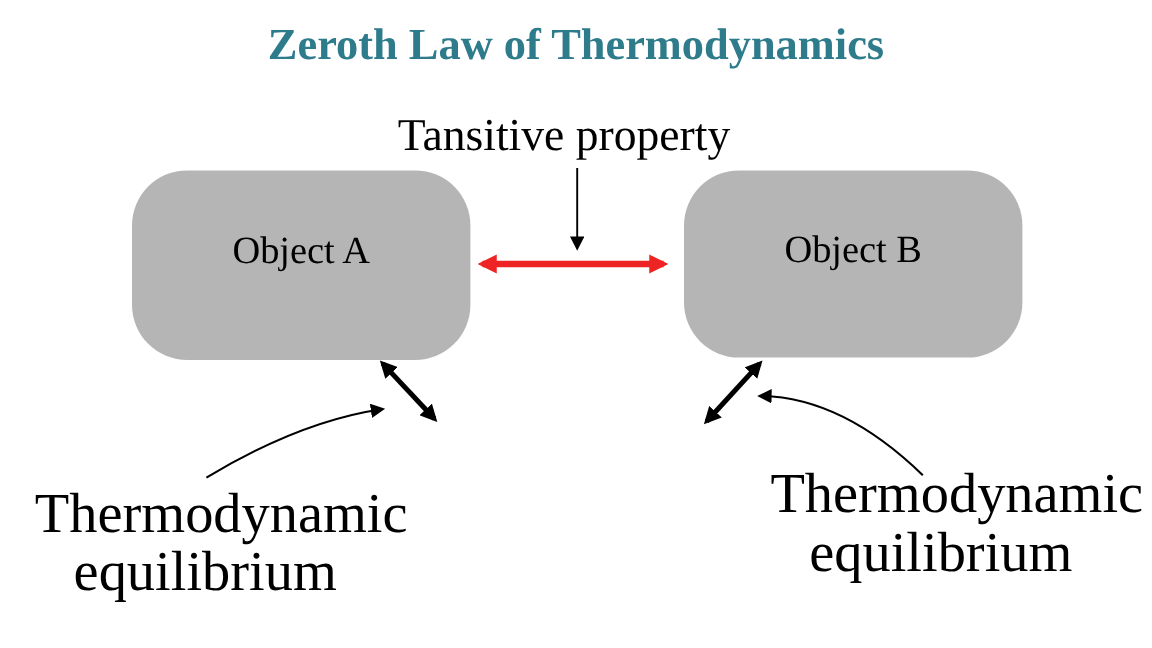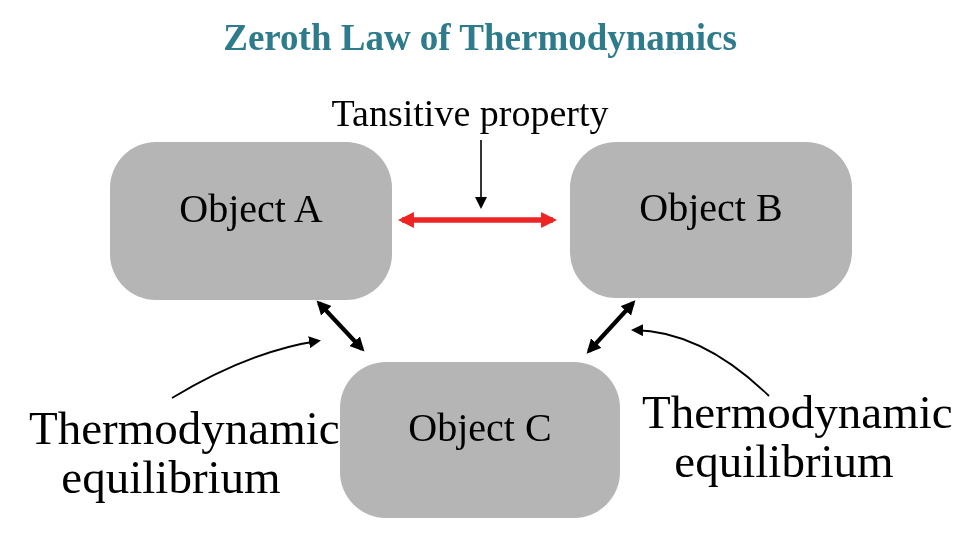--- a/index.html
+++ b/index.html
@@ -56,7 +56,7 @@
     justify-content: center;
     padding-bottom: 25px;
     box-sizing: border-box;
-    font-size: 40px;
+    font-size: 32px;
     color: var(--ink, #000000);
   }
   .box-a { left: 110px; top: 142px; width: 282px; height: 158px; }

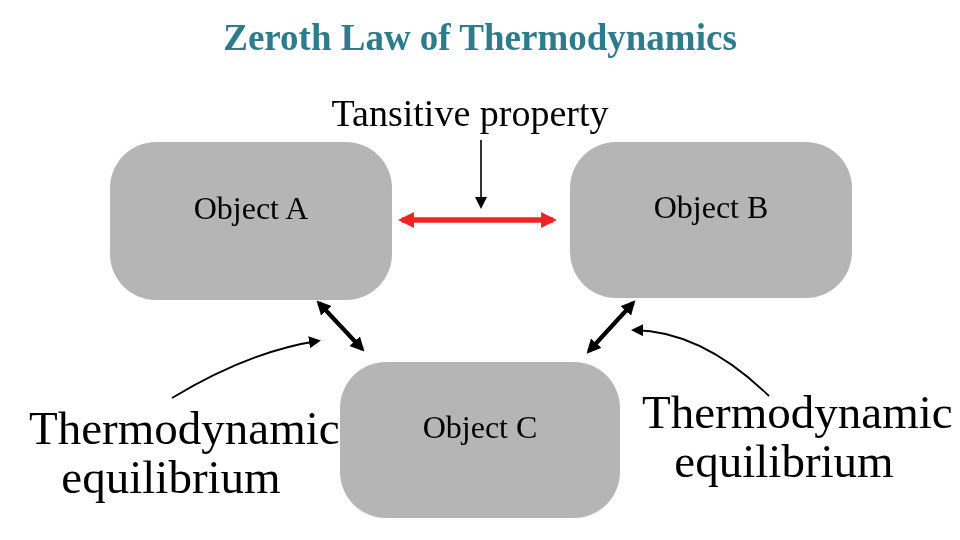--- a/index.html
+++ b/index.html
@@ -89,9 +89,6 @@
   <div class="box box-b">
     <span>Object B</span>
   </div>
-  <div class="box box-c">
-    <span>Object C</span>
-  </div>
 
   <div class="label eq eq-left">Thermodynamic
 equilibrium</div>

